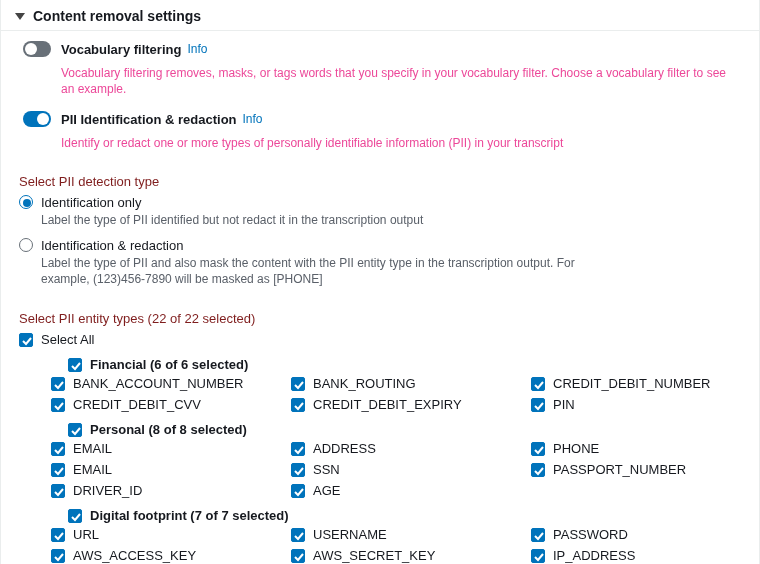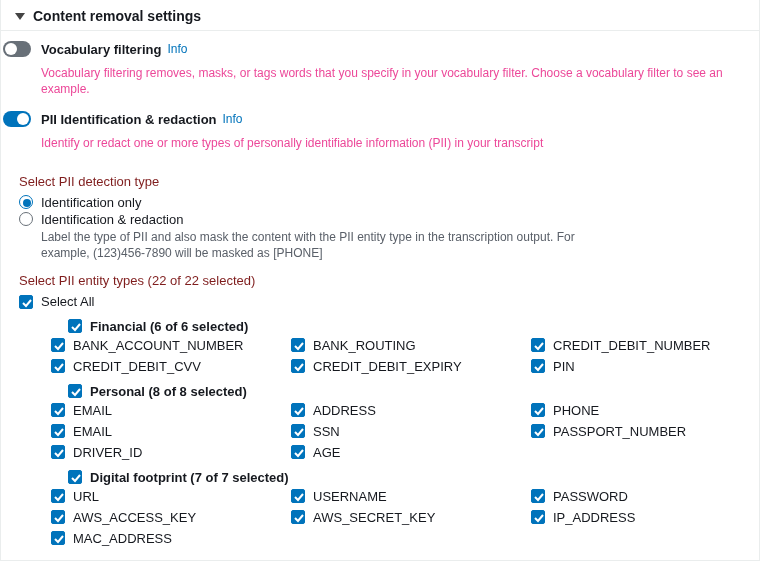--- a/index.html
+++ b/index.html
@@ -34,7 +34,7 @@
     font-weight: 700;
     font-size: 14px;
   }
-  .body-pad { padding: 10px 2px 4px; }
+  .body-pad { padding: 10px 22px 4px; }
   .toggle-row {
     display: flex;
     align-items: center;

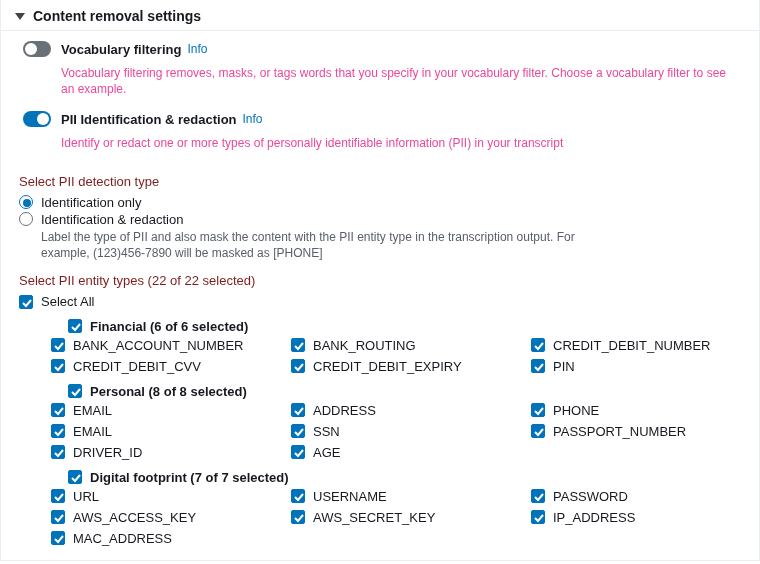--- a/index.html
+++ b/index.html
@@ -190,6 +190,7 @@
         <span class="radio checked"></span>
         <span class="radio-label">Identification only</span>
       </div>
+      <div class="radio-desc">Label the type of PII identified but not redact it in the transcription output</div>
 
       <div class="radio-row">
         <span class="radio"></span>

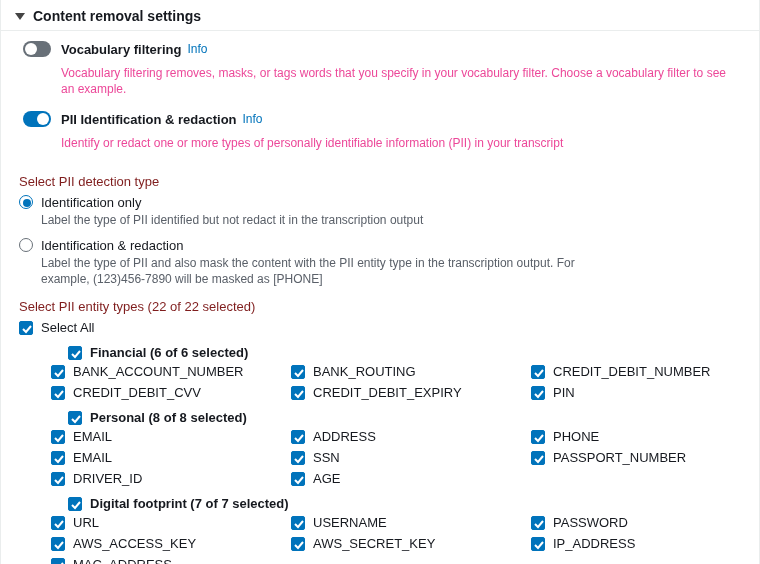--- a/index.html
+++ b/index.html
@@ -199,7 +199,7 @@
       <div class="radio-desc">Label the type of PII and also mask the content with the PII entity type in the transcription output. For example, (123)456-7890 will be masked as [PHONE]</div>
     </div>
 
-    <div class="plain-heading" style="margin-top:12px;">Select PII entity types (22 of 22 selected)</div>
+    <div class="plain-heading" style="margin-top:24px;">Select PII entity types (22 of 22 selected)</div>
 
     <div class="cb-row select-all">
       <span class="cb">

